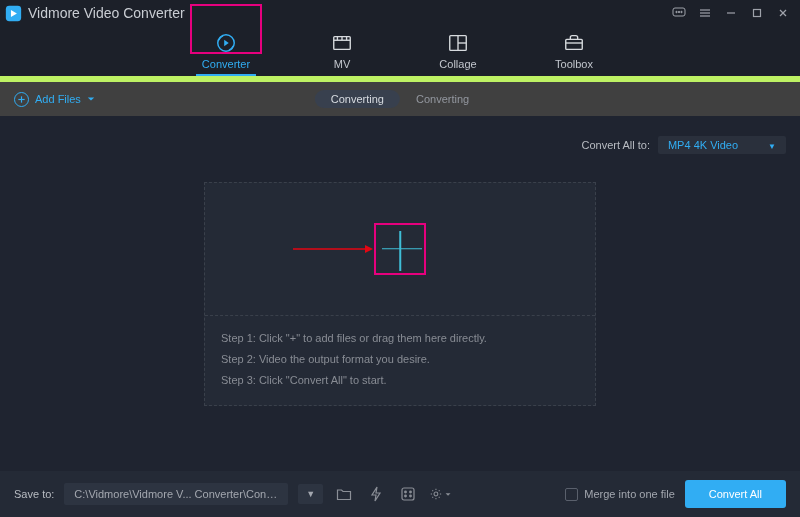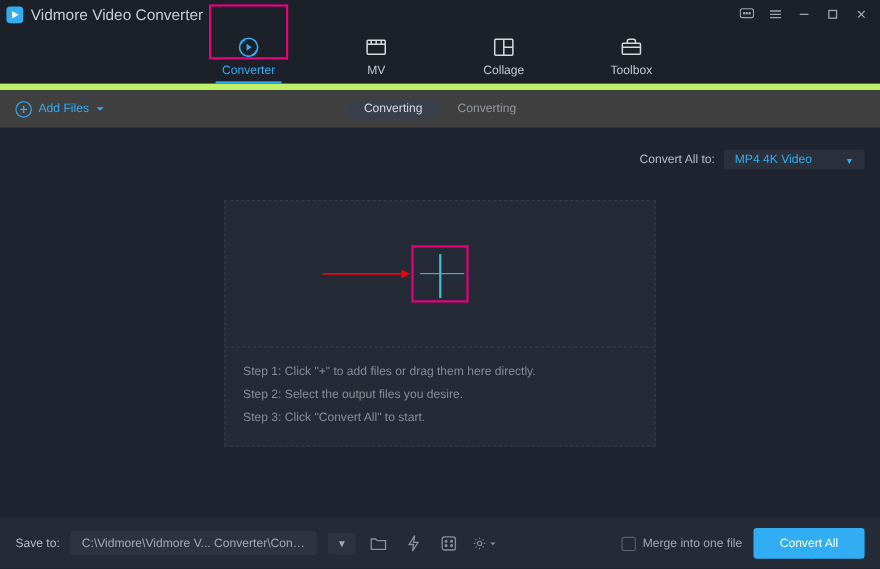--- a/index.html
+++ b/index.html
@@ -278,7 +278,7 @@
     </div>
     <div class="steps">
       <div>Step 1: Click "+" to add files or drag them here directly.</div>
-      <div>Step 2: Select the output files you desire.</div>
+      <div>Step 2: Video the output format you desire.</div>
       <div>Step 3: Click "Convert All" to start.</div>
     </div>
   </div>

